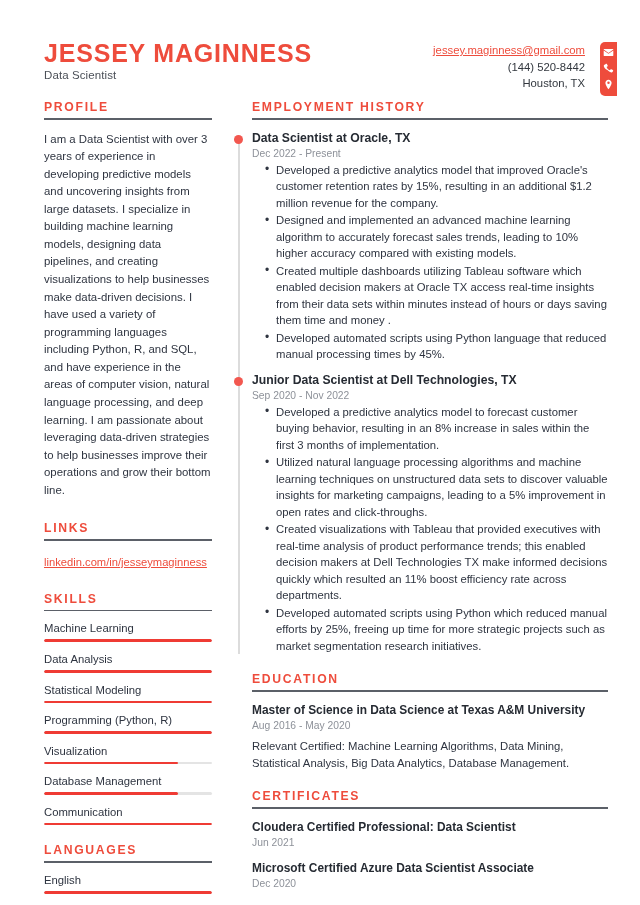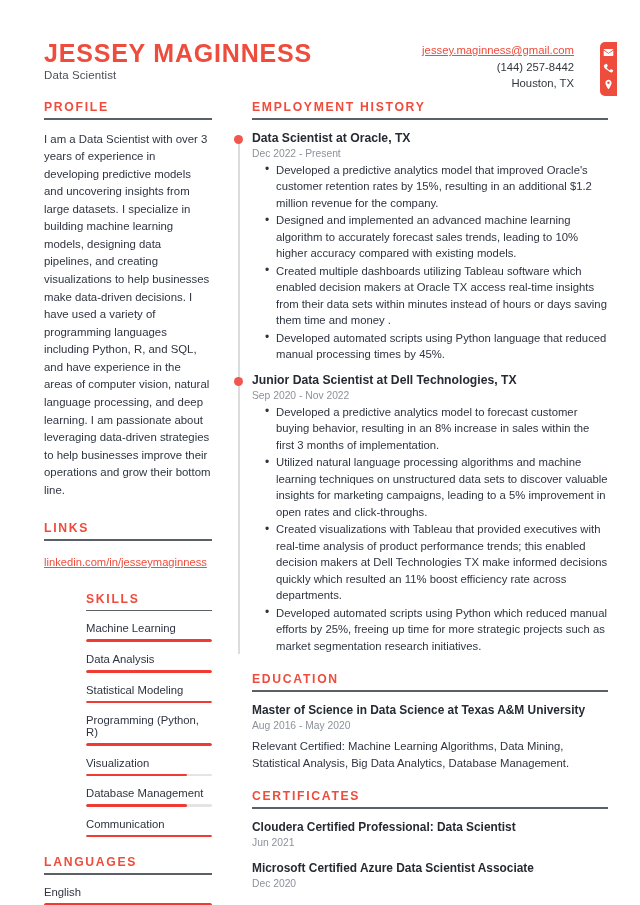--- a/index.html
+++ b/index.html
@@ -63,7 +63,7 @@
     font-size: 11.3px;
     line-height: 1.47;
     color: #33383f;
-    padding-right: 26px;
+    padding-right: 15px;
   }
 
   .contact-lines .email {

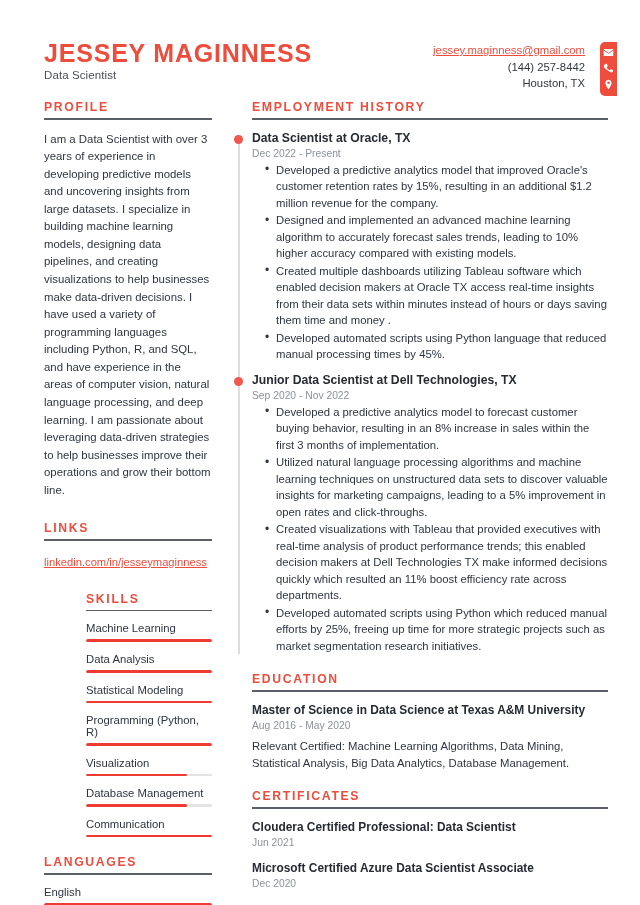--- a/index.html
+++ b/index.html
@@ -240,7 +240,7 @@
     <div class="contact-wrap">
       <div class="contact-lines">
         <a class="email" href="#">jessey.maginness@gmail.com</a>
-        <span class="phone">(144) 257-8442</span>
+        <span class="phone">(144) 520-8442</span>
         <span class="loc">Houston, TX</span>
       </div>
 

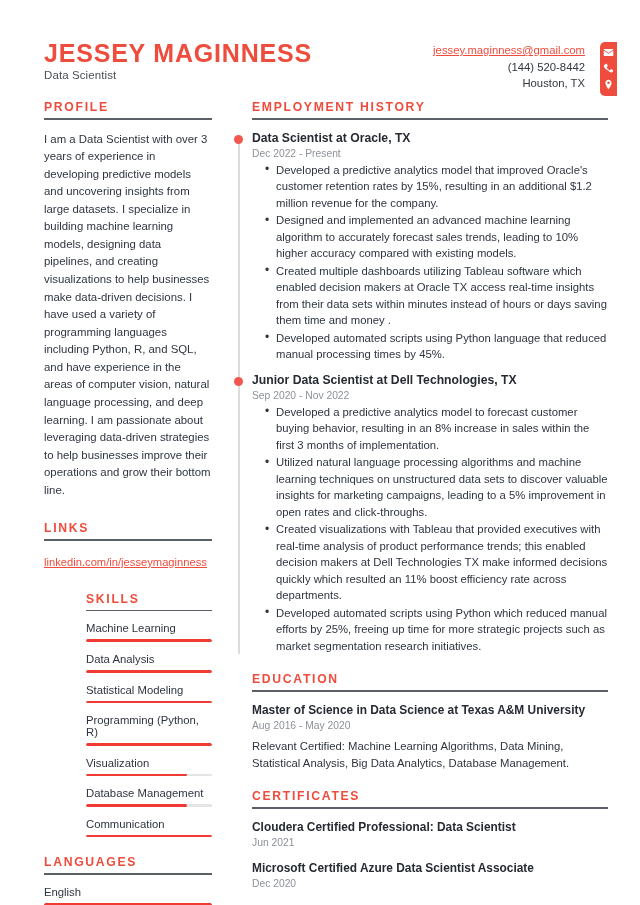--- a/index.html
+++ b/index.html
@@ -285,7 +285,7 @@
         <a class="link-item" href="#">linkedin.com/in/jesseymaginness</a>
       </div>
 
-      <div class="section" style="margin-top:22px;margin-left:42px;">
+      <div class="section" style="margin-top:22px;">
         <div class="section-head">
           <div class="sec-title">SKILLS</div>
           <div class="sec-rule"></div>

